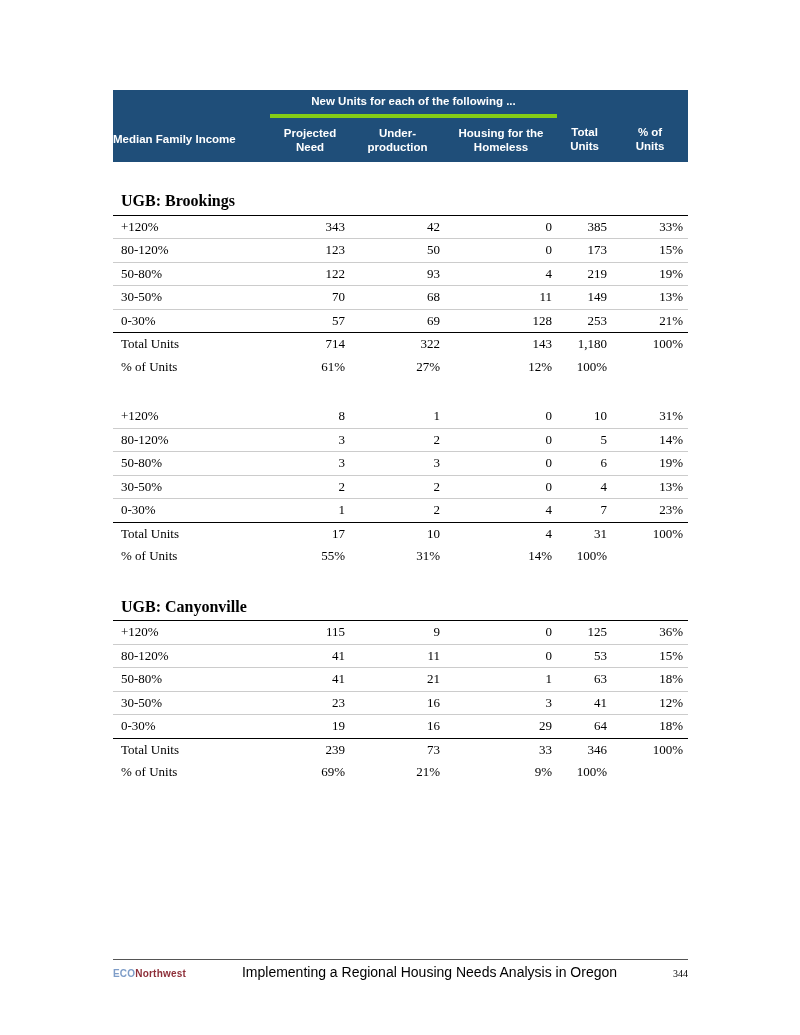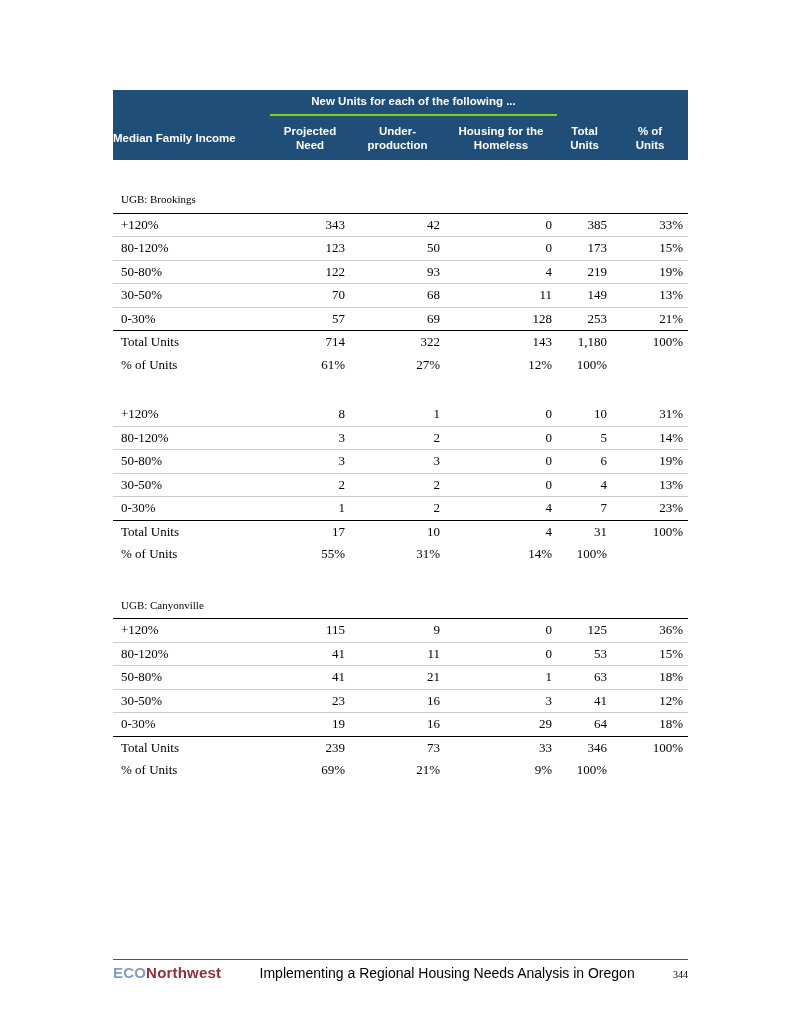--- a/index.html
+++ b/index.html
@@ -17,7 +17,7 @@
   .head-table td{padding:0;vertical-align:middle;}
   .head-top td{height:22px;}
   .head-top .span-cell{
-    text-align:center;font-size:11.5px;border-bottom:2px solid #84cc16;padding-bottom:2px;
+    text-align:center;font-size:11.5px;border-bottom:4px solid #84cc16;padding-bottom:2px;
   }
   .head-cols td{height:44px;text-align:center;font-size:11.5px;line-height:14px;white-space:pre-line;}
   .head-cols .income{text-align:left;white-space:normal;}

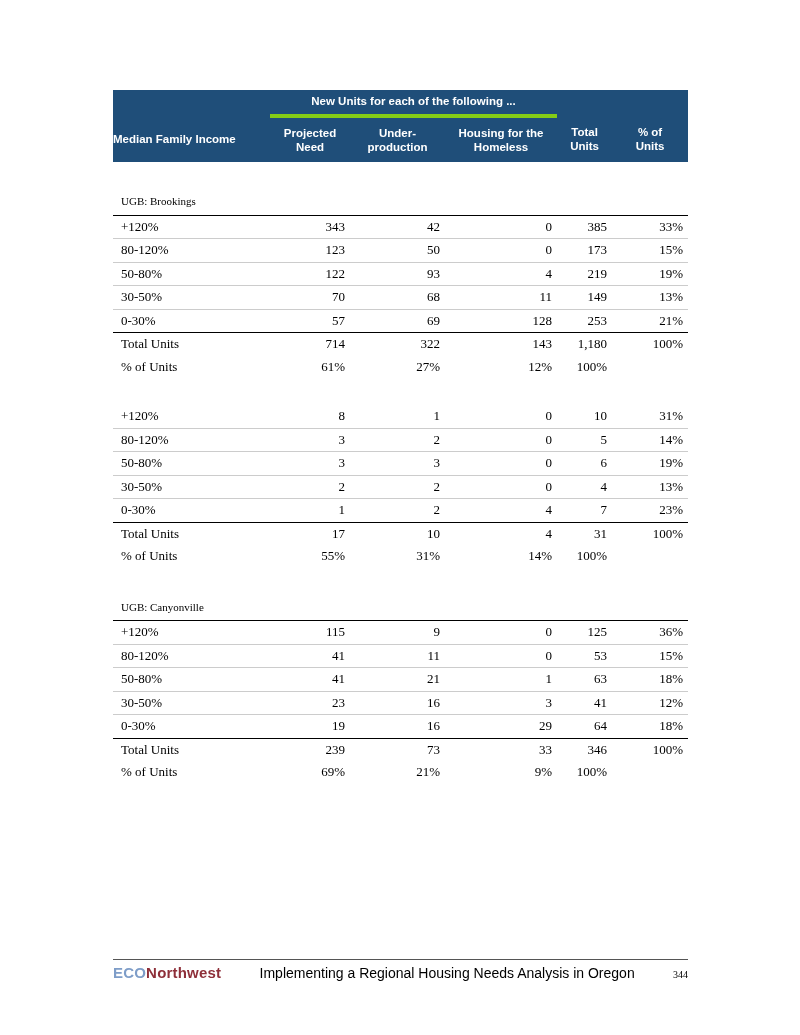--- a/index.html
+++ b/index.html
@@ -26,7 +26,7 @@
   .body-table{width:575px;margin-top:27px;font-size:13px;}
   .body-table td{padding:3px 5px 3px 0;line-height:16.5px;}
   .sec-title-row td{
-    font-weight:normal;font-size:11px;padding:4px 0 5px 8px;
+    font-weight:bold;font-size:16px;padding:4px 0 5px 8px;
     border-bottom:1.5px solid #000;
   }
   .data-row td{border-bottom:0.8px solid #cccccc;}

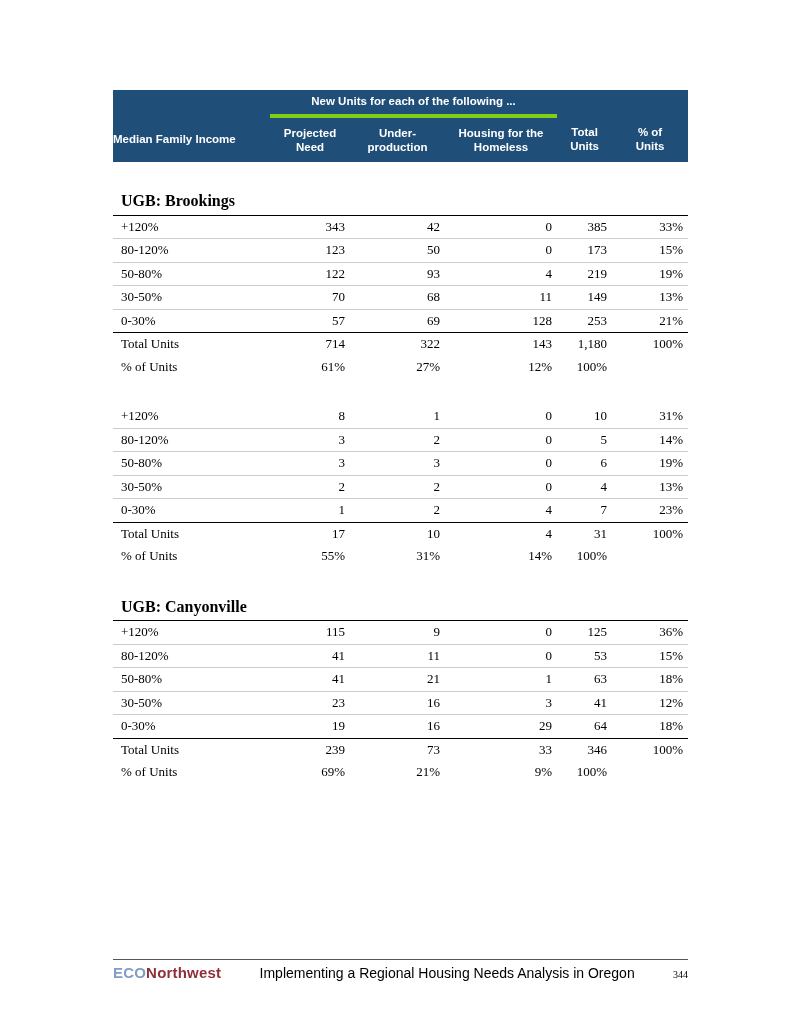--- a/index.html
+++ b/index.html
@@ -40,7 +40,7 @@
     font-family:"Liberation Sans","DejaVu Sans",sans-serif;font-size:10px;}
   .footer-rule{border-top:1px solid #555;height:0;}
   .footer-row{display:flex;align-items:baseline;justify-content:space-between;padding-top:4px;}
-  .brand{font-weight:bold;font-size:15px;letter-spacing:0.2px;}
+  .brand{font-weight:bold;font-size:10px;letter-spacing:0.2px;}
   .brand-eco{color:var(--brand_blue,#7E9DC8);}
   .brand-rest{color:var(--brand_red,#8E2F39);}
   .footer-center{font-size:14px;color:#000;}

